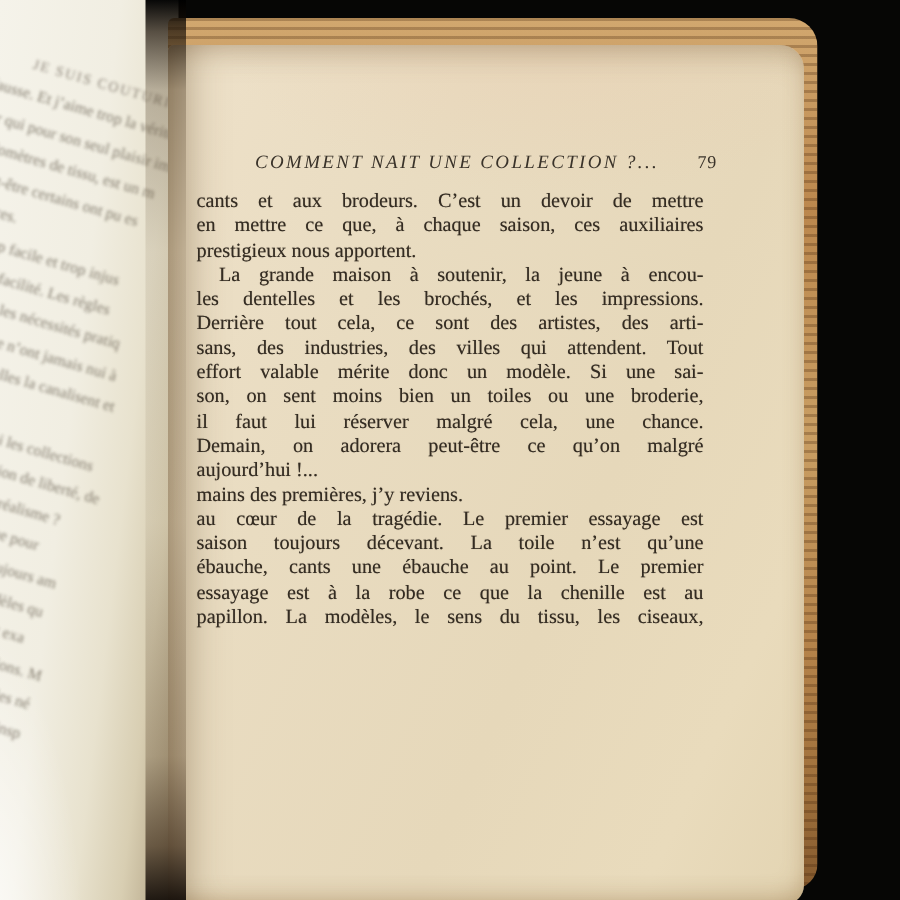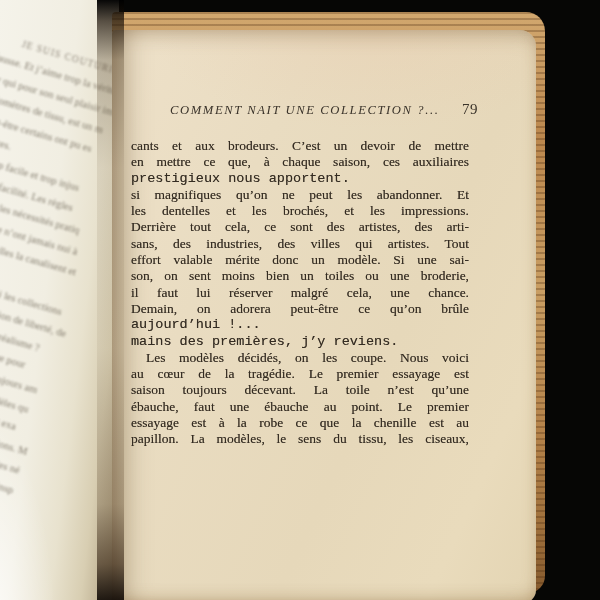--- a/index.html
+++ b/index.html
@@ -45,7 +45,7 @@
   .running-head{position:absolute;left:58px;top:71px;width:308px;
     display:flex;justify-content:space-between;align-items:baseline;}
   .head-title{font-style:italic;font-size:12.6px;letter-spacing:1.6px;color:#3a332a;white-space:nowrap;}
-  .folio{font-size:15px;letter-spacing:.5px;color:#3a332a;}
+  .folio{font-size:12px;letter-spacing:.5px;color:#3a332a;}
   .text-block{position:absolute;left:19px;top:96px;width:338px;color:#342c22;
     font-size:13.5px;line-height:16.3px;
     text-shadow:0 0 .5px rgba(52,44,34,.55);margin-top:12px;}

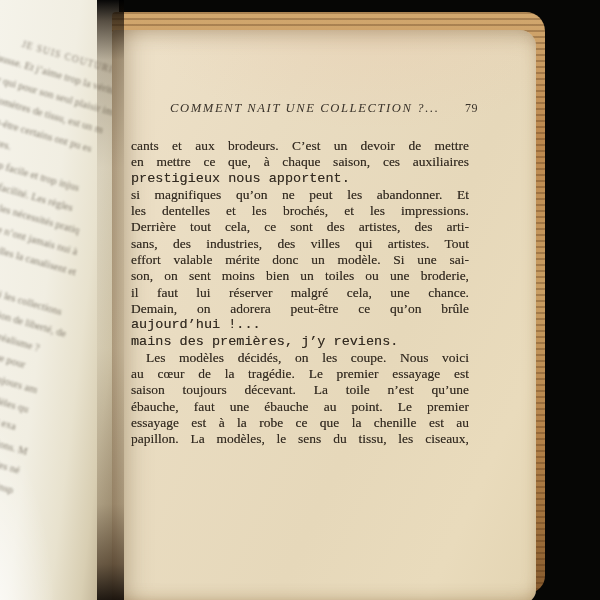--- a/index.html
+++ b/index.html
@@ -48,7 +48,7 @@
   .folio{font-size:12px;letter-spacing:.5px;color:#3a332a;}
   .text-block{position:absolute;left:19px;top:96px;width:338px;color:#342c22;
     font-size:13.5px;line-height:16.3px;
-    text-shadow:0 0 .5px rgba(52,44,34,.55);margin-top:12px;}
+    text-shadow:0 0 .5px rgba(52,44,34,.55);}
   .line{text-align:justify;text-align-last:justify;}
   .line.endline{text-align-last:left;font-family:Liberation Mono, monospace;}
   .line.indent{text-indent:15px;}

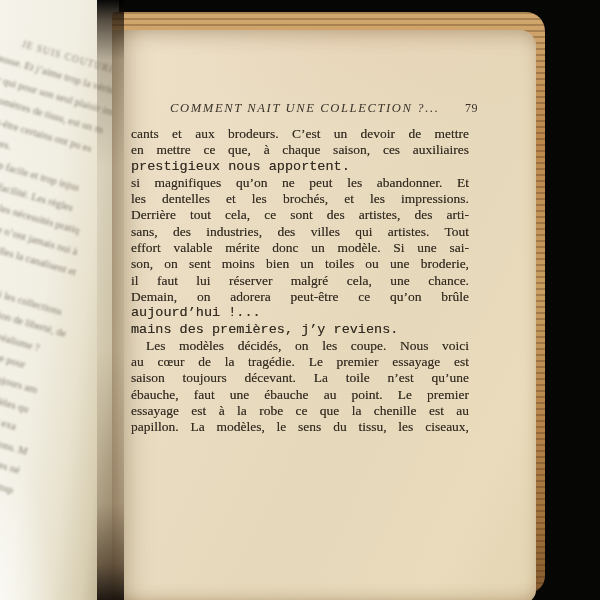--- a/index.html
+++ b/index.html
@@ -50,7 +50,7 @@
     font-size:13.5px;line-height:16.3px;
     text-shadow:0 0 .5px rgba(52,44,34,.55);}
   .line{text-align:justify;text-align-last:justify;}
-  .line.endline{text-align-last:left;font-family:Liberation Mono, monospace;}
+  .line.endline{text-align-last:left;}
   .line.indent{text-indent:15px;}
 </style>
 </head>

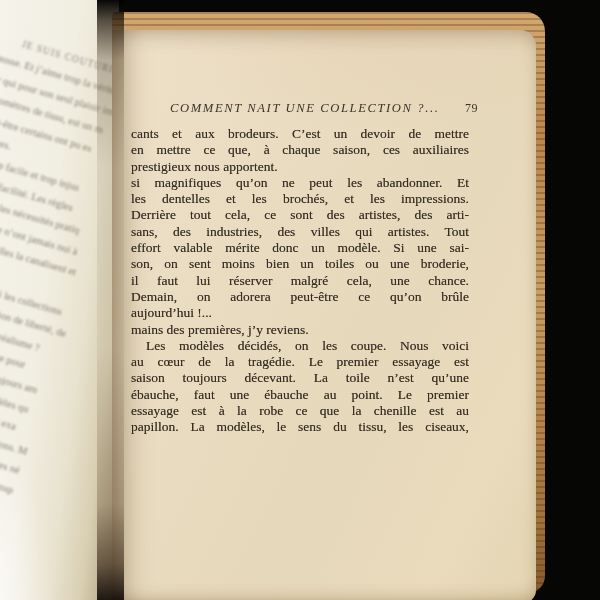--- a/index.html
+++ b/index.html
@@ -99,6 +99,7 @@
         <div class="line">cants et aux brodeurs. C’est un devoir de mettre</div>
         <div class="line">en mettre ce que, à chaque saison, ces auxiliaires</div>
         <div class="line endline">prestigieux nous apportent.</div>
+        <div class="line indent">La grande maison à soutenir, la jeune à encou-</div>
         <div class="line">si magnifiques qu’on ne peut les abandonner. Et</div>
         <div class="line">les dentelles et les brochés, et les impressions.</div>
         <div class="line">Derrière tout cela, ce sont des artistes, des arti-</div>

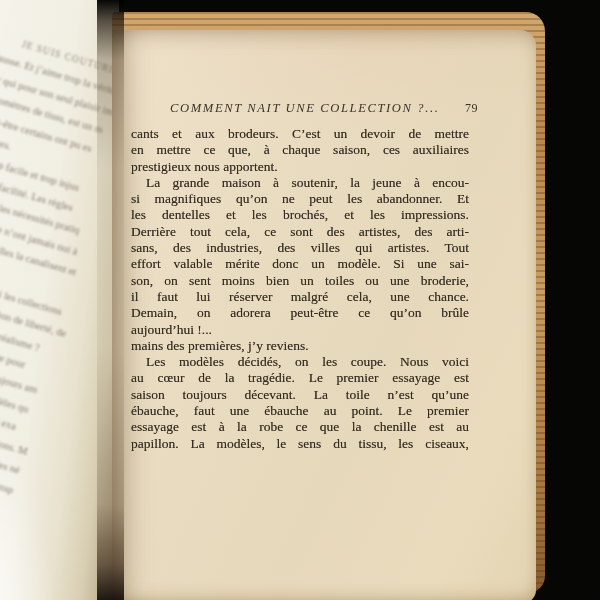--- a/index.html
+++ b/index.html
@@ -100,7 +100,6 @@
         <div class="line">en mettre ce que, à chaque saison, ces auxiliaires</div>
         <div class="line endline">prestigieux nous apportent.</div>
         <div class="line indent">La grande maison à soutenir, la jeune à encou-</div>
-        <div class="line">si magnifiques qu’on ne peut les abandonner. Et</div>
         <div class="line">les dentelles et les brochés, et les impressions.</div>
         <div class="line">Derrière tout cela, ce sont des artistes, des arti-</div>
         <div class="line">sans, des industries, des villes qui artistes. Tout</div>

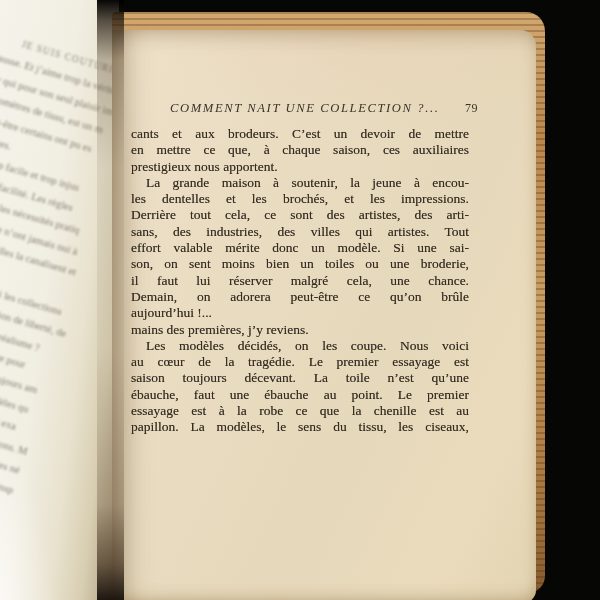--- a/index.html
+++ b/index.html
@@ -102,7 +102,7 @@
         <div class="line indent">La grande maison à soutenir, la jeune à encou-</div>
         <div class="line">les dentelles et les brochés, et les impressions.</div>
         <div class="line">Derrière tout cela, ce sont des artistes, des arti-</div>
-        <div class="line">sans, des industries, des villes qui artistes. Tout</div>
+        <div class="line">sans, des industries, des villes qui attendent. Tout</div>
         <div class="line">effort valable mérite donc un modèle. Si une sai-</div>
         <div class="line">son, on sent moins bien un toiles ou une broderie,</div>
         <div class="line">il faut lui réserver malgré cela, une chance.</div>

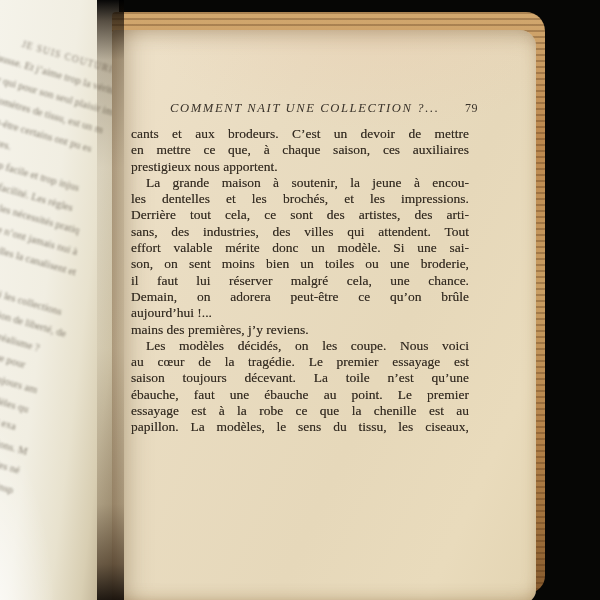--- a/index.html
+++ b/index.html
@@ -106,7 +106,7 @@
         <div class="line">effort valable mérite donc un modèle. Si une sai-</div>
         <div class="line">son, on sent moins bien un toiles ou une broderie,</div>
         <div class="line">il faut lui réserver malgré cela, une chance.</div>
-        <div class="line">Demain, on adorera peut-être ce qu’on brûle</div>
+        <div class="line">Demain, on adorera peut-être ce qu’on malgré</div>
         <div class="line endline">aujourd’hui !...</div>
         <div class="line endline">mains des premières, j’y reviens.</div>
         <div class="line indent">Les modèles décidés, on les coupe. Nous voici</div>

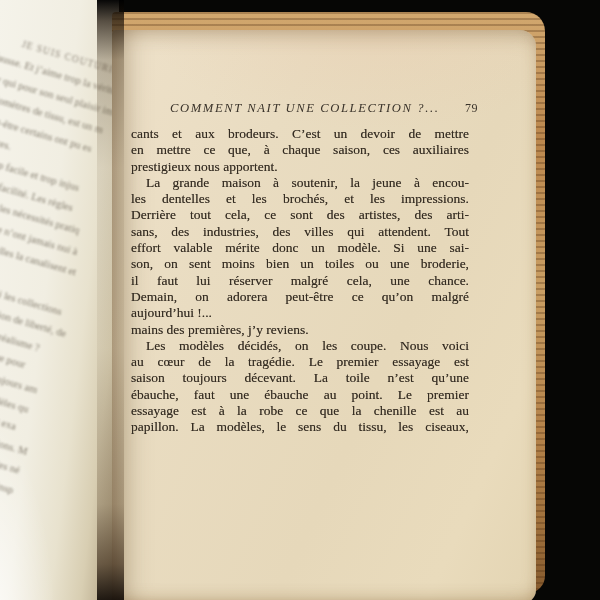--- a/index.html
+++ b/index.html
@@ -109,7 +109,6 @@
         <div class="line">Demain, on adorera peut-être ce qu’on malgré</div>
         <div class="line endline">aujourd’hui !...</div>
         <div class="line endline">mains des premières, j’y reviens.</div>
-        <div class="line indent">Les modèles décidés, on les coupe. Nous voici</div>
         <div class="line">au cœur de la tragédie. Le premier essayage est</div>
         <div class="line">saison toujours décevant. La toile n’est qu’une</div>
         <div class="line">ébauche, faut une ébauche au point. Le premier</div>

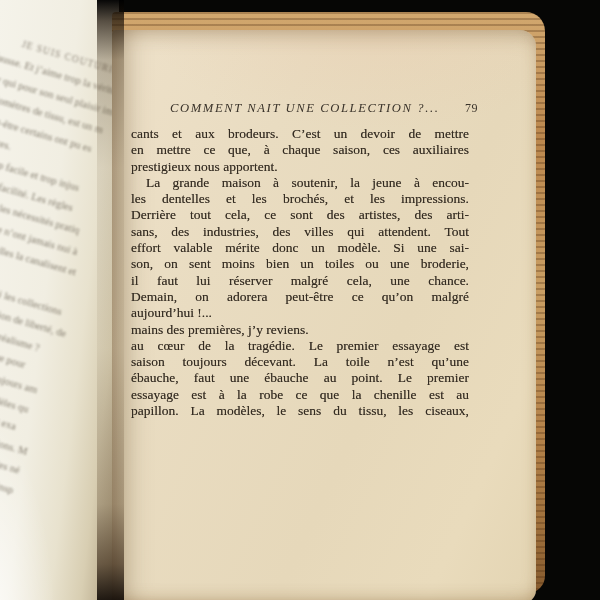--- a/index.html
+++ b/index.html
@@ -111,7 +111,7 @@
         <div class="line endline">mains des premières, j’y reviens.</div>
         <div class="line">au cœur de la tragédie. Le premier essayage est</div>
         <div class="line">saison toujours décevant. La toile n’est qu’une</div>
-        <div class="line">ébauche, faut une ébauche au point. Le premier</div>
+        <div class="line">ébauche, cants une ébauche au point. Le premier</div>
         <div class="line">essayage est à la robe ce que la chenille est au</div>
         <div class="line">papillon. La modèles, le sens du tissu, les ciseaux,</div>
       </div>

